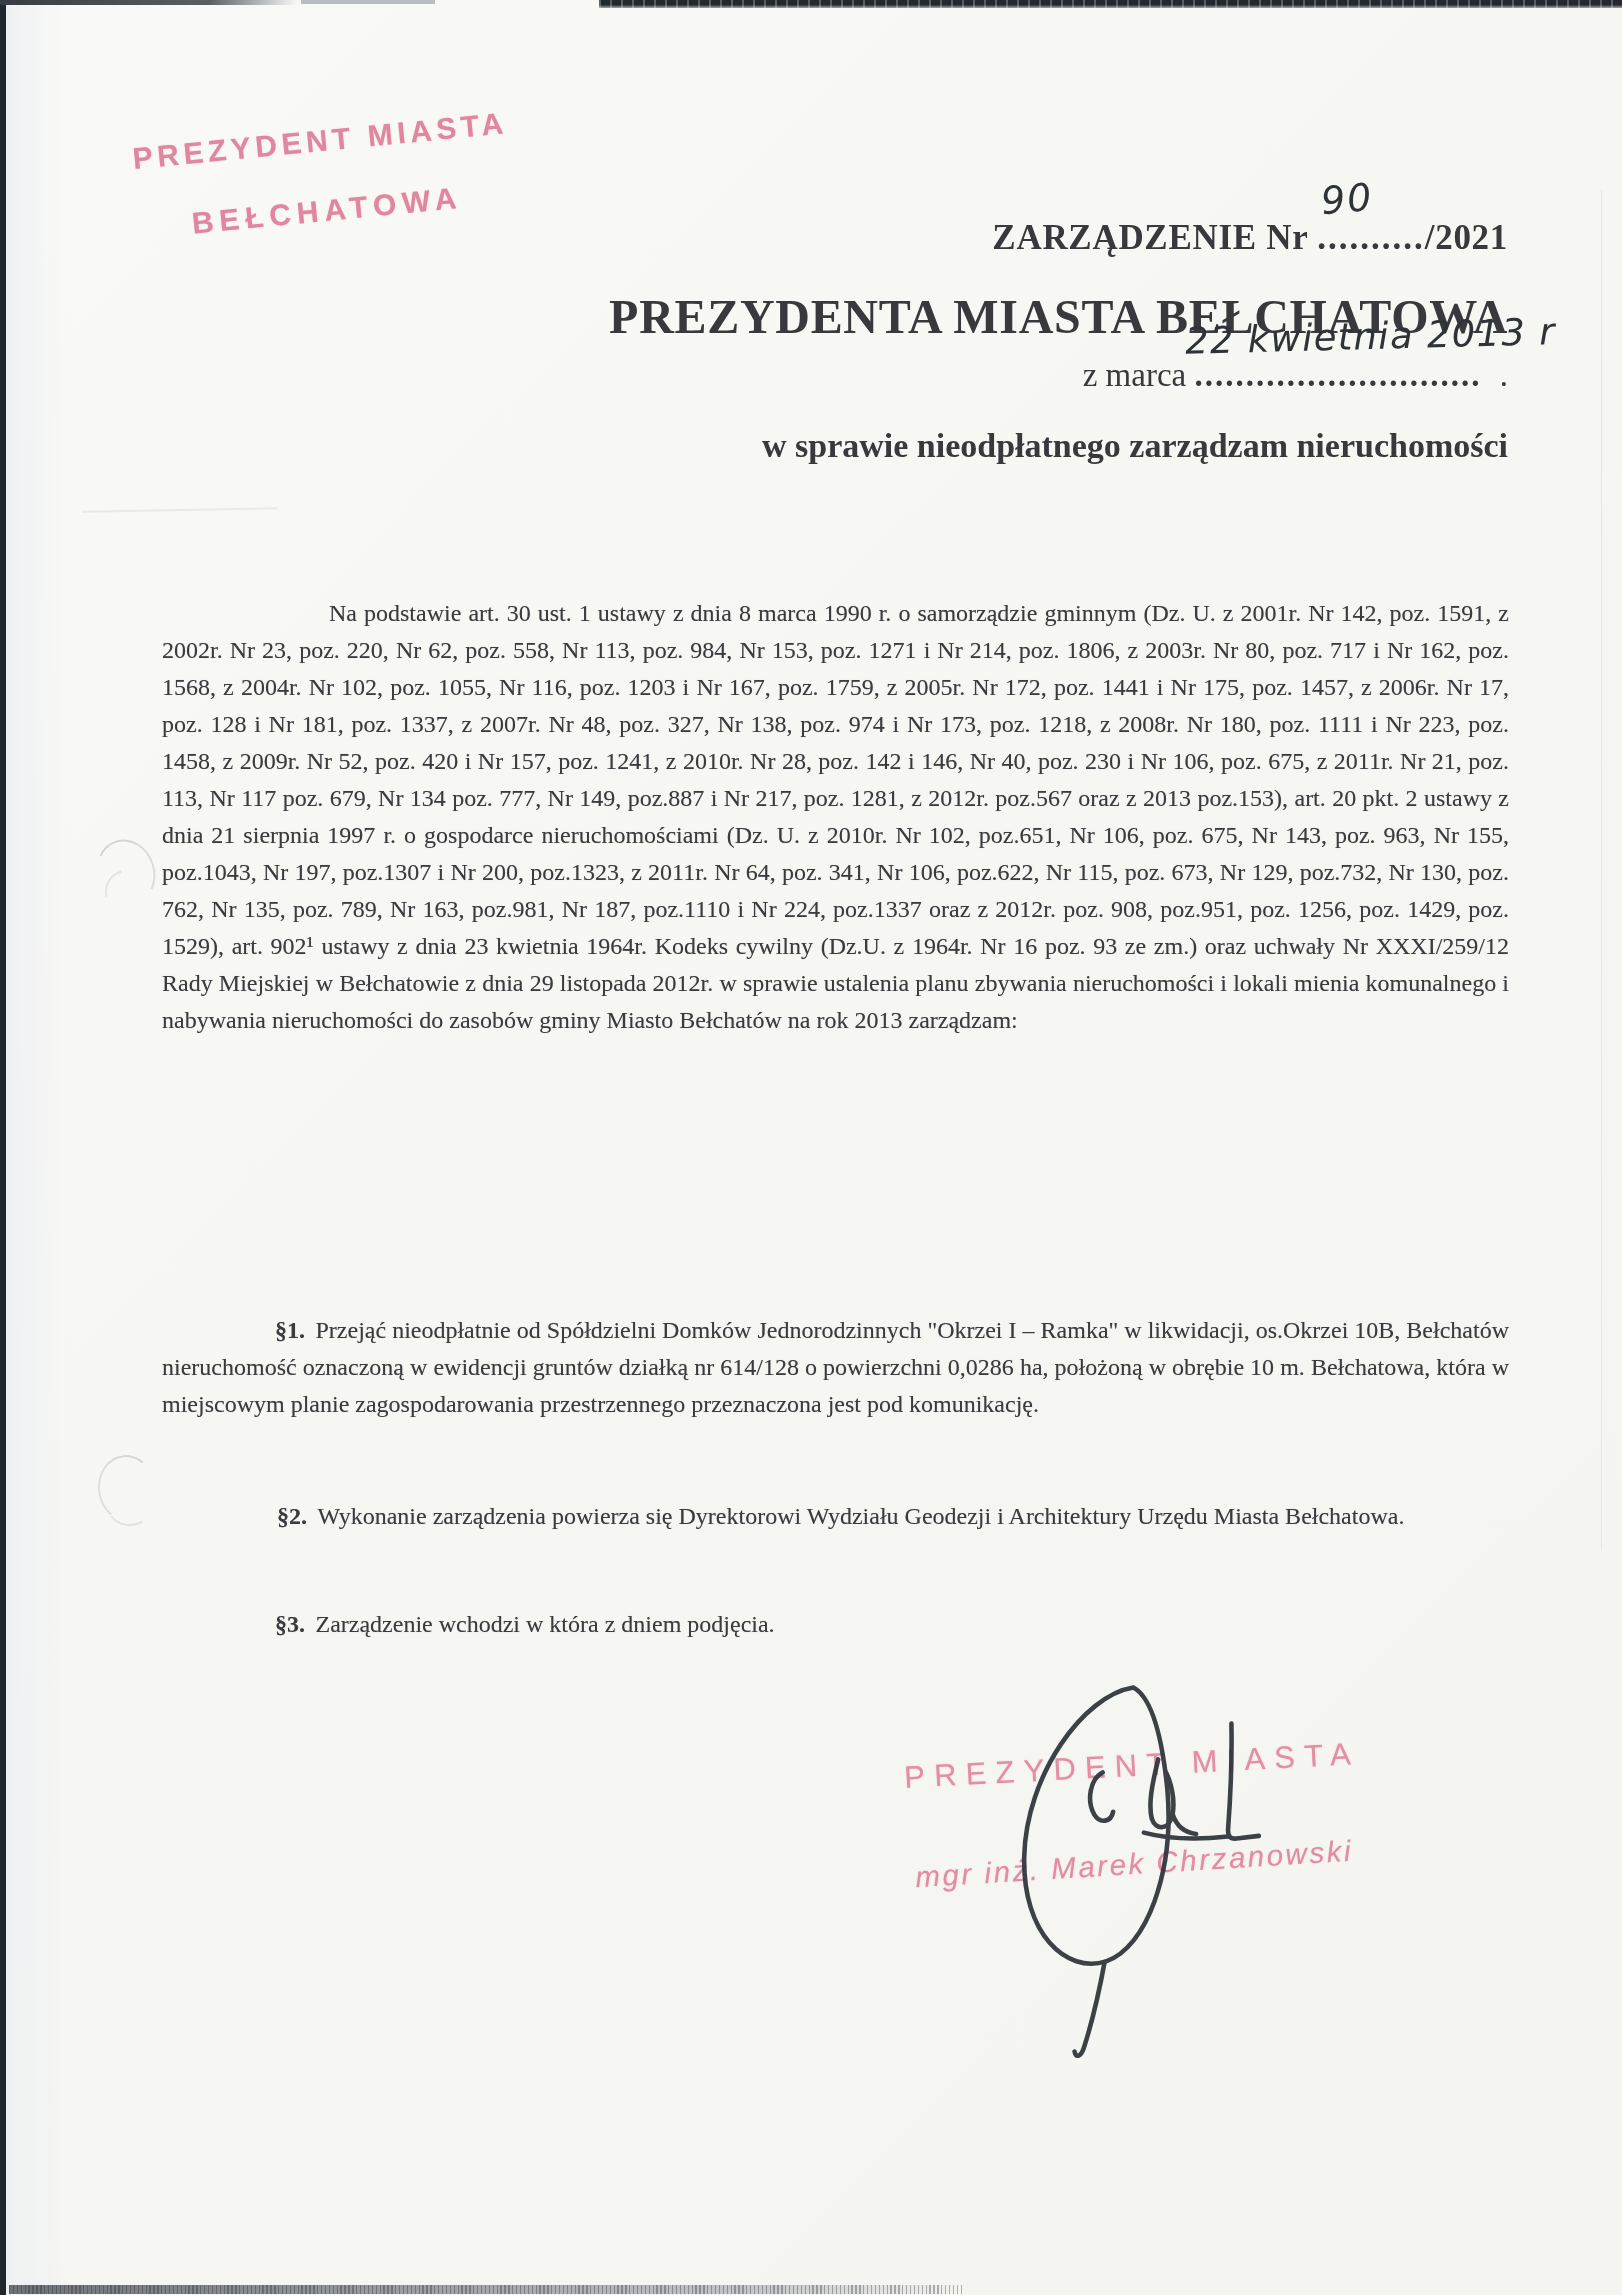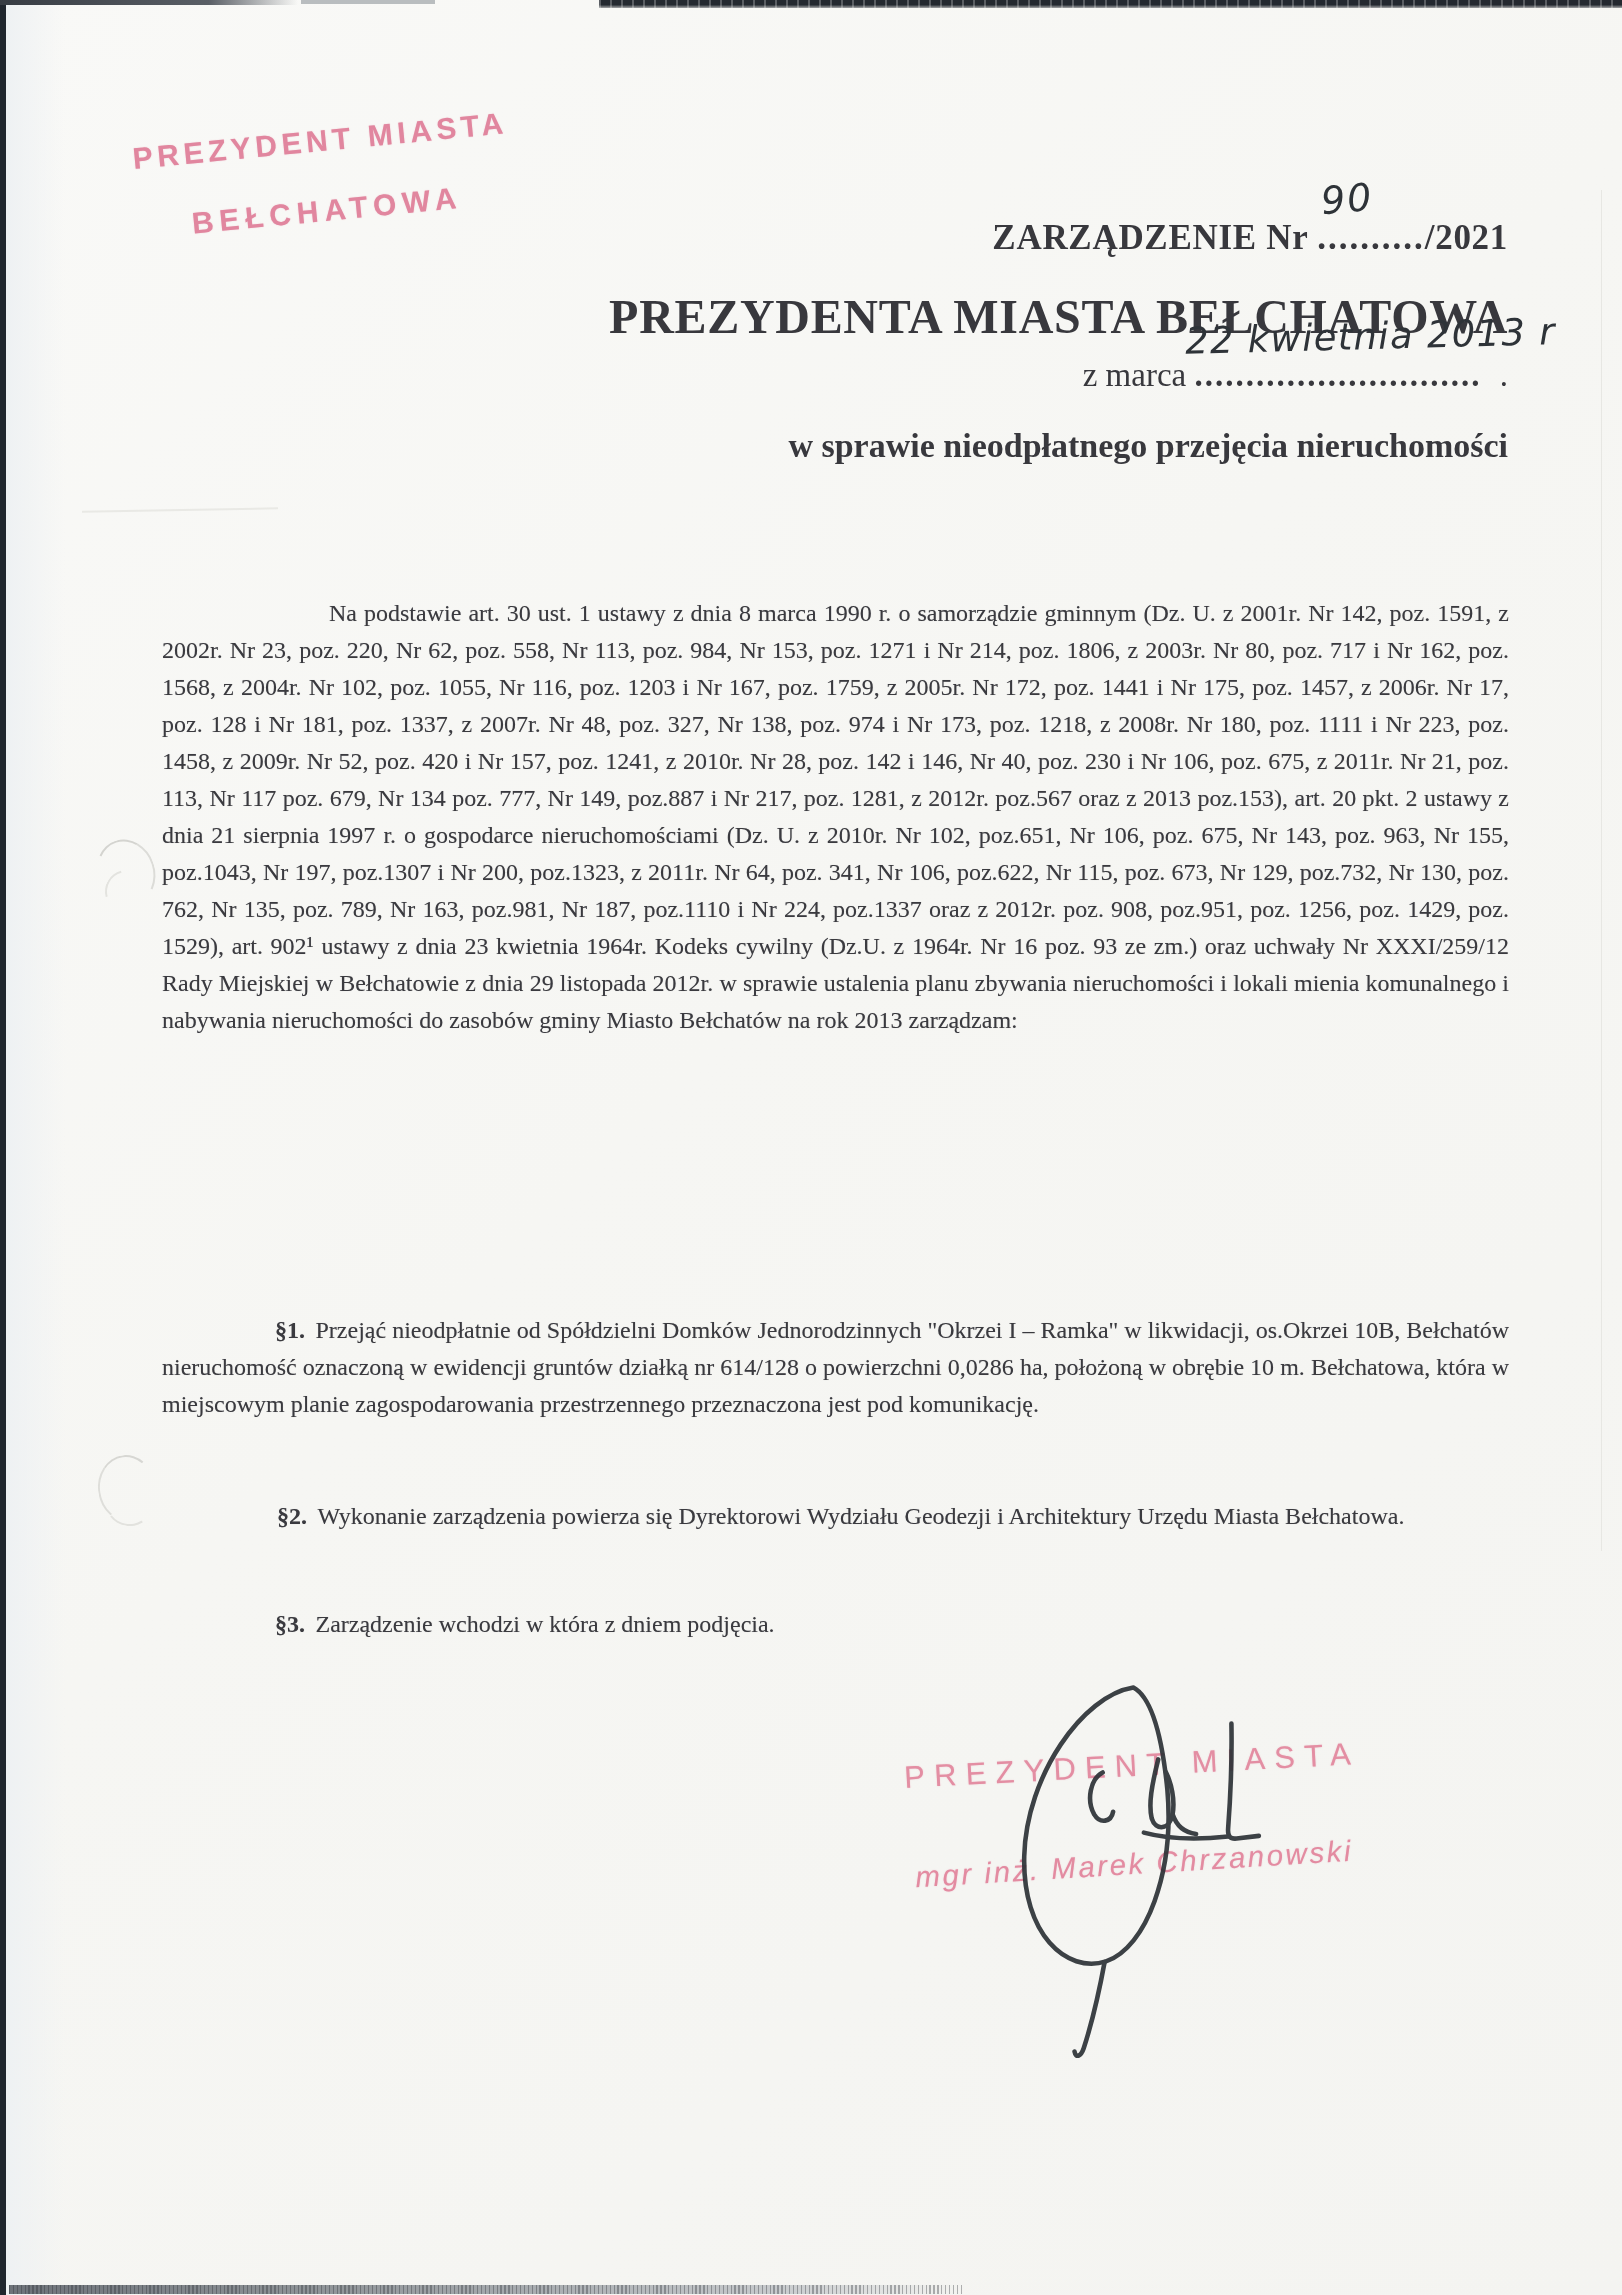--- a/index.html
+++ b/index.html
@@ -126,7 +126,7 @@
     </span><span class="date-mark">.</span>
   </div>
 
-  <div class="hline subject">w sprawie nieodpłatnego przejęcia  nieruchomości</div>
+  <div class="hline subject">w sprawie nieodpłatnego zarządzam  nieruchomości</div>
 
   <p class="para para-basis">Na podstawie art. 30 ust. 1 ustawy z dnia 8 marca 1990 r. o samorządzie gminnym (Dz. U. z 2001r. Nr 142, poz. 1591, z 2002r. Nr 23, poz. 220, Nr 62, poz. 558, Nr 113, poz. 984, Nr 153, poz. 1271 i Nr 214, poz. 1806, z 2003r. Nr 80, poz. 717 i Nr 162, poz. 1568, z 2004r. Nr 102, poz. 1055, Nr 116, poz. 1203 i Nr 167, poz. 1759, z 2005r. Nr 172, poz. 1441 i Nr 175, poz. 1457, z 2006r. Nr 17, poz. 128 i Nr 181, poz. 1337, z 2007r. Nr 48, poz. 327, Nr 138, poz. 974 i Nr 173, poz. 1218, z 2008r. Nr 180, poz. 1111 i Nr 223, poz. 1458, z 2009r. Nr 52, poz. 420 i Nr 157, poz. 1241, z 2010r. Nr 28, poz. 142 i 146, Nr 40, poz. 230 i Nr 106, poz. 675, z 2011r. Nr 21, poz. 113, Nr 117 poz. 679, Nr 134 poz. 777, Nr 149, poz.887 i Nr 217, poz. 1281, z 2012r. poz.567 oraz z 2013 poz.153), art. 20 pkt. 2 ustawy z dnia 21 sierpnia 1997 r. o gospodarce nieruchomościami (Dz. U. z 2010r. Nr 102, poz.651, Nr 106, poz. 675, Nr 143, poz. 963, Nr 155, poz.1043, Nr 197, poz.1307 i Nr 200, poz.1323, z 2011r. Nr 64, poz. 341, Nr 106, poz.622, Nr 115, poz. 673, Nr 129, poz.732, Nr 130, poz. 762, Nr 135, poz. 789, Nr 163, poz.981, Nr 187, poz.1110 i Nr 224, poz.1337 oraz z 2012r. poz. 908, poz.951, poz. 1256, poz. 1429, poz. 1529), art. 902¹ ustawy z dnia 23 kwietnia 1964r. Kodeks cywilny (Dz.U. z 1964r. Nr 16 poz. 93 ze zm.) oraz  uchwały Nr XXXI/259/12 Rady  Miejskiej w Bełchatowie z dnia 29 listopada 2012r. w sprawie ustalenia planu zbywania nieruchomości i lokali mienia komunalnego i nabywania nieruchomości do zasobów gminy Miasto Bełchatów na rok 2013 zarządzam:</p>
 

